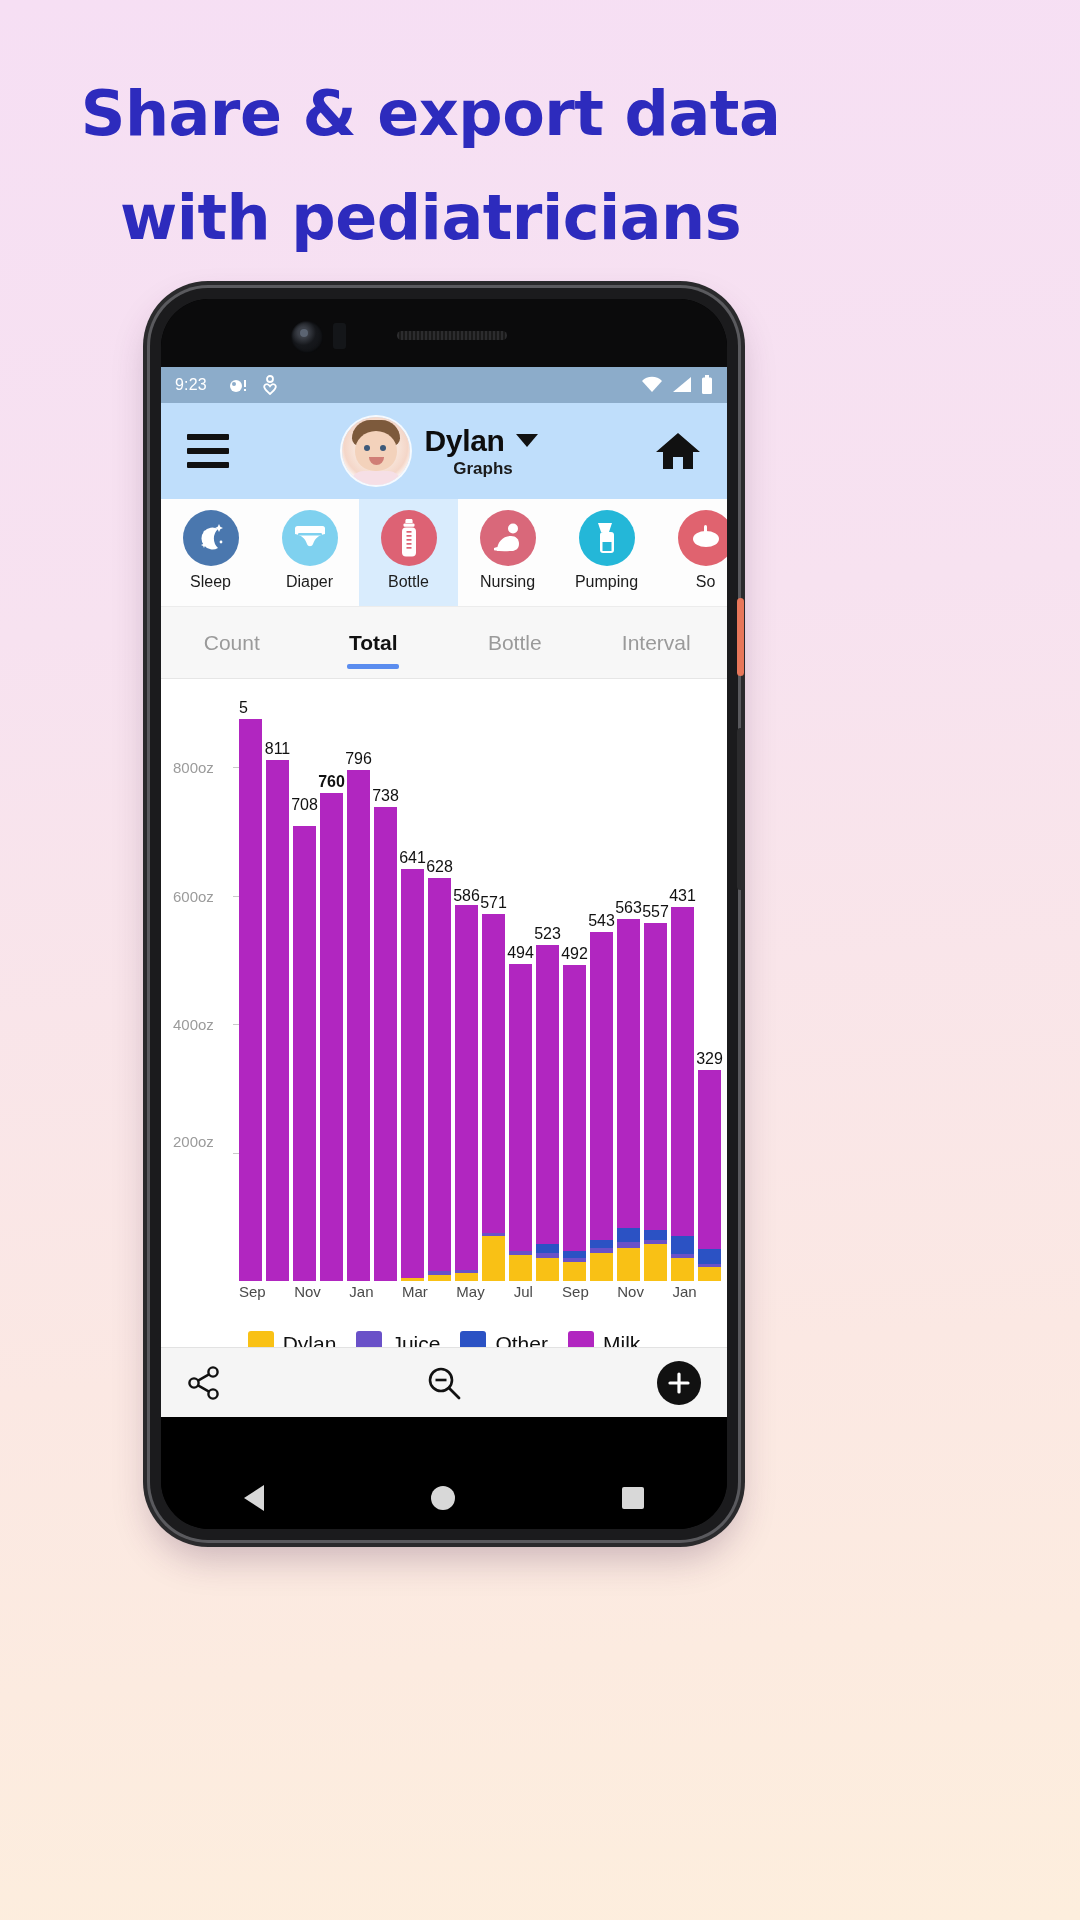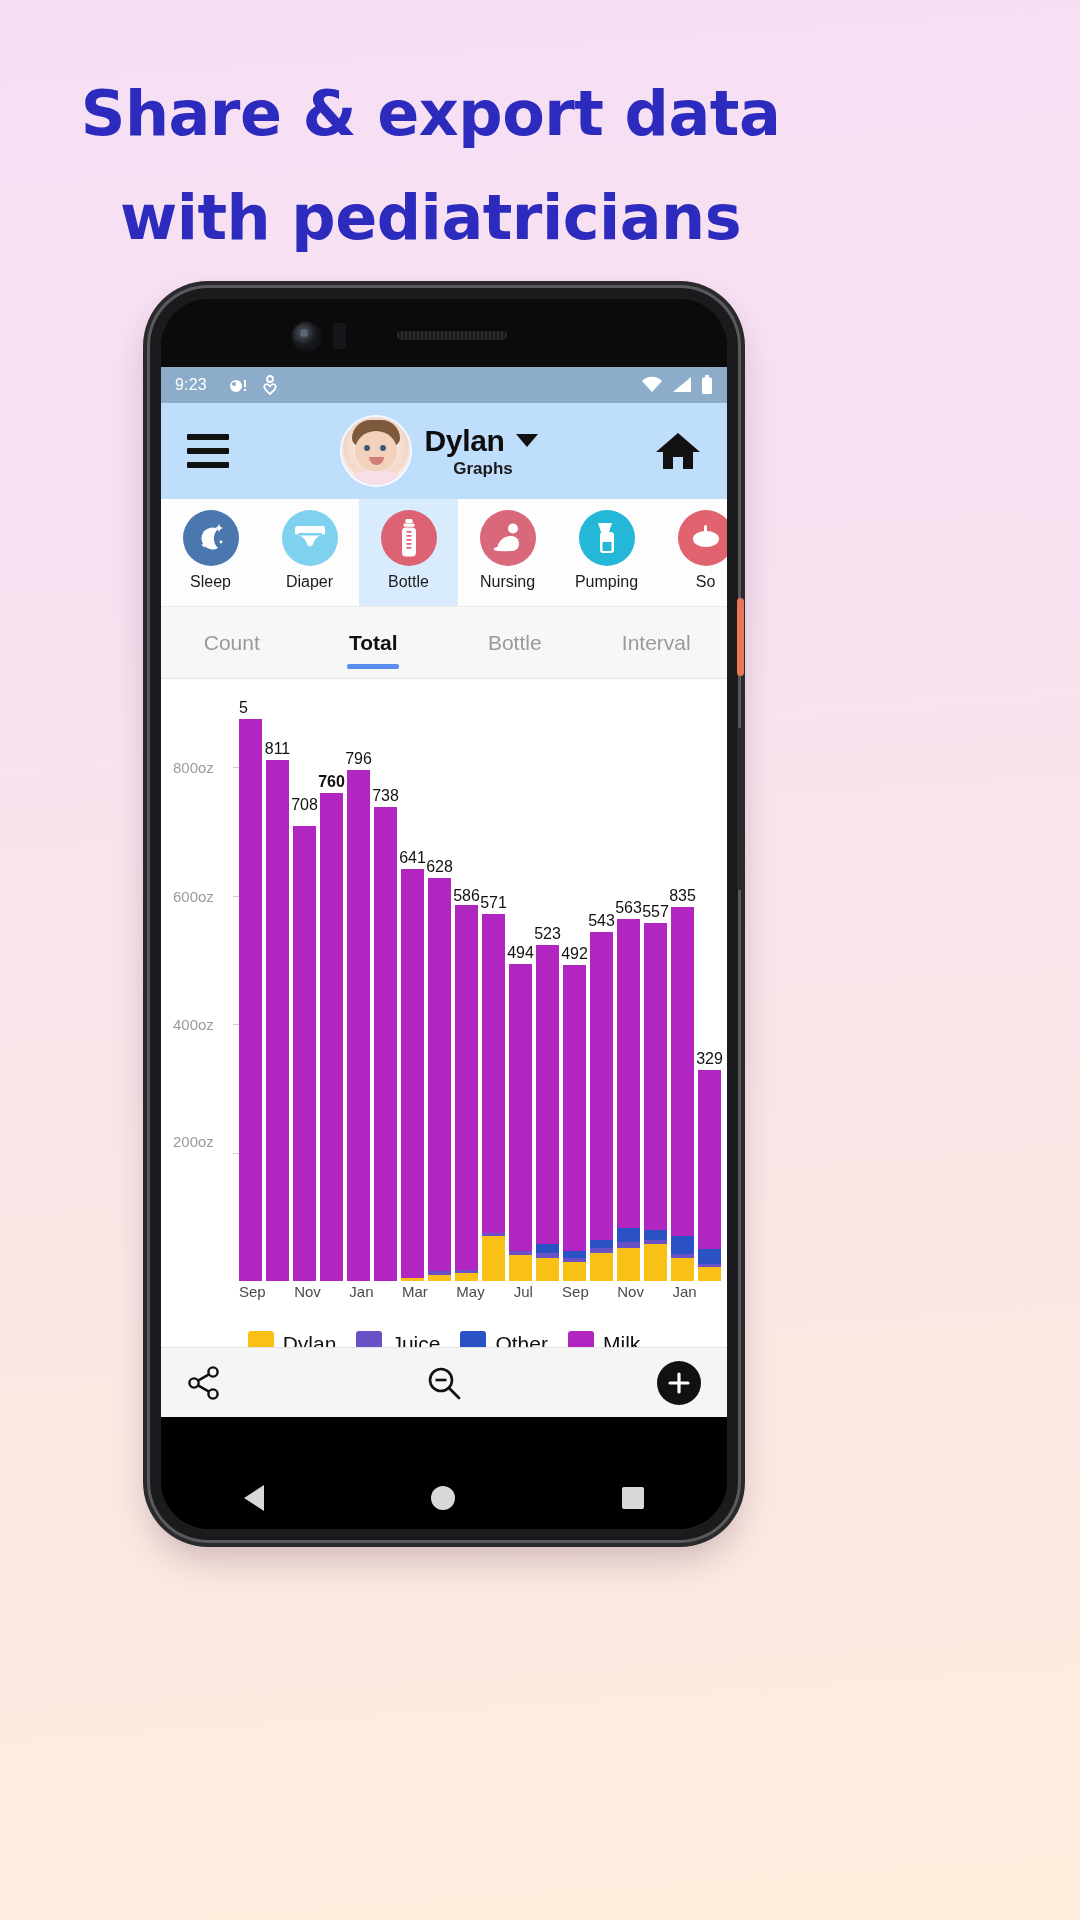--- a/index.html
+++ b/index.html
@@ -541,7 +541,7 @@
                 <div class="seg" style="height: 37.2489px; background: rgb(249, 193, 21);"></div>
               </div>
               <div class="barcol">
-                <div class="bar-label" style="bottom: 376.416px;">835</div>
+                <div class="bar-label" style="bottom: 376.416px;">431</div>
                 <div class="seg" style="height: 329.46px; background: rgb(177, 38, 192);"></div>
                 <div class="seg" style="height: 17.9822px; background: rgb(43, 82, 196);"></div>
                 <div class="seg" style="height: 3.85333px; background: rgb(106, 81, 200);"></div>

